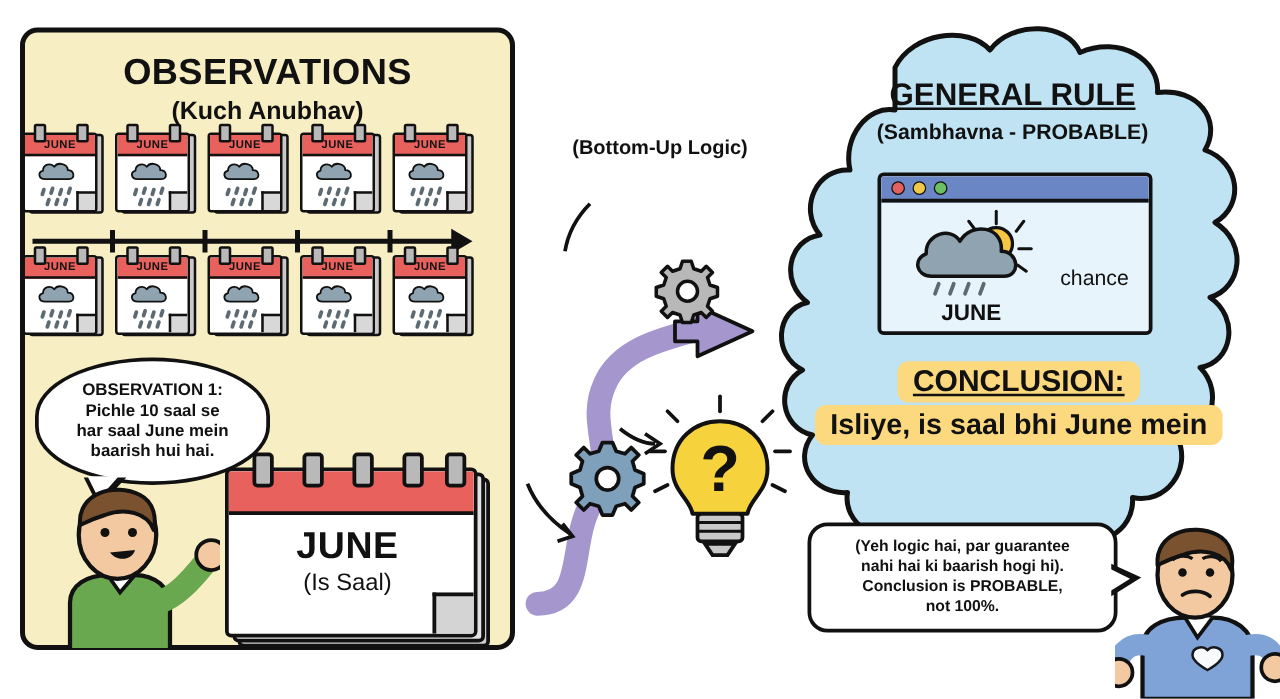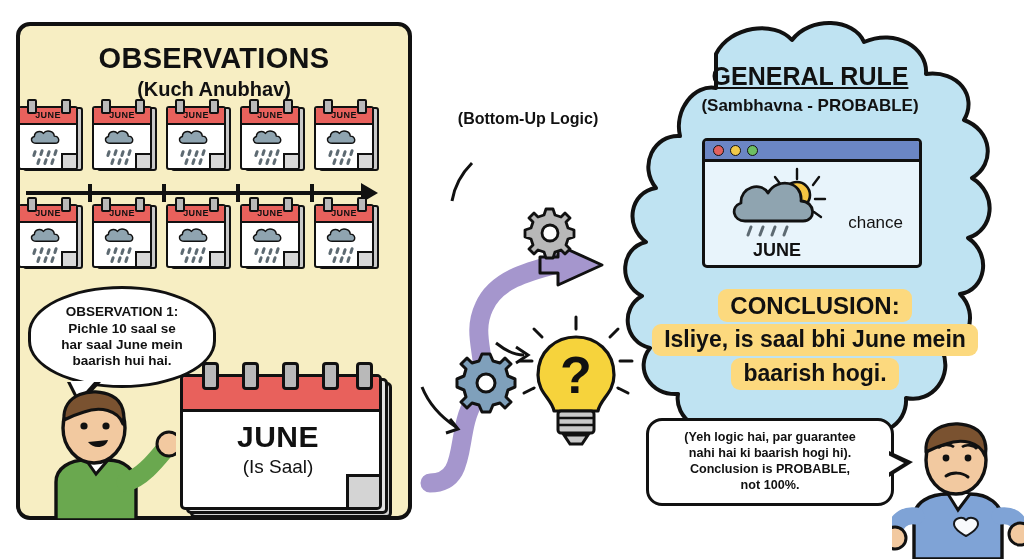--- a/index.html
+++ b/index.html
@@ -100,7 +100,7 @@
   #concl{position:absolute;left:650px;top:288px;width:330px;text-align:center;}
   #concl .l{display:inline-block;background:#fcd97e;padding:1px 12px;border-radius:9px;
       font-weight:bold;line-height:1.3;margin:1px 0;}
-  #concl .l1{font-size:24px;}
+  #concl .l1{font-size:24px;text-decoration:underline;}
   #concl .l2{font-size:23px;}
   #concl .l3{font-size:23px;}
 

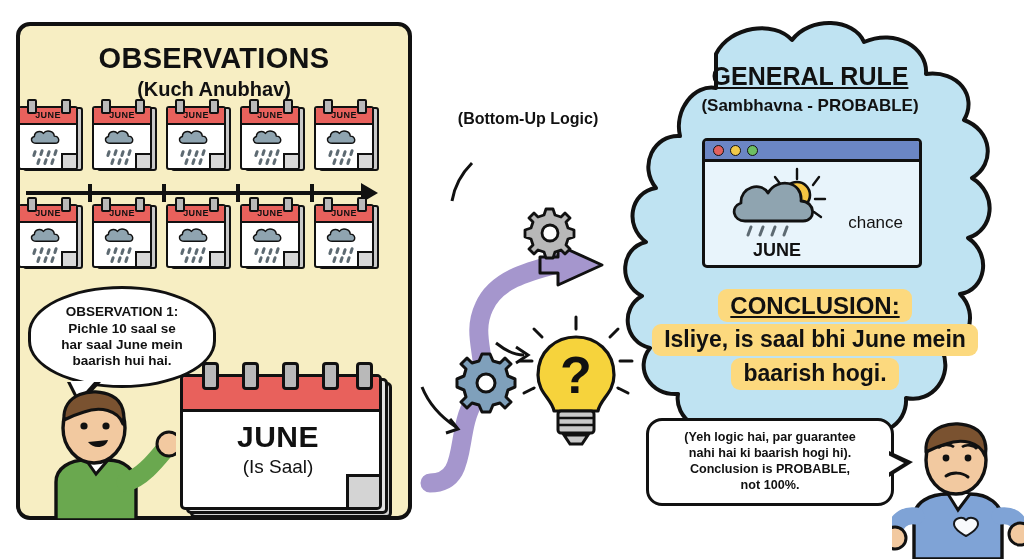--- a/index.html
+++ b/index.html
@@ -471,7 +471,6 @@
   <div id="concl">
     <div><span class="l l1">CONCLUSION:</span></div>
     <div><span class="l l2">Isliye, is saal bhi June mein</span></div>
-    <div><span class="l l3">baarish hogi.</span></div>
   </div>
 
   <div id="bub3">

